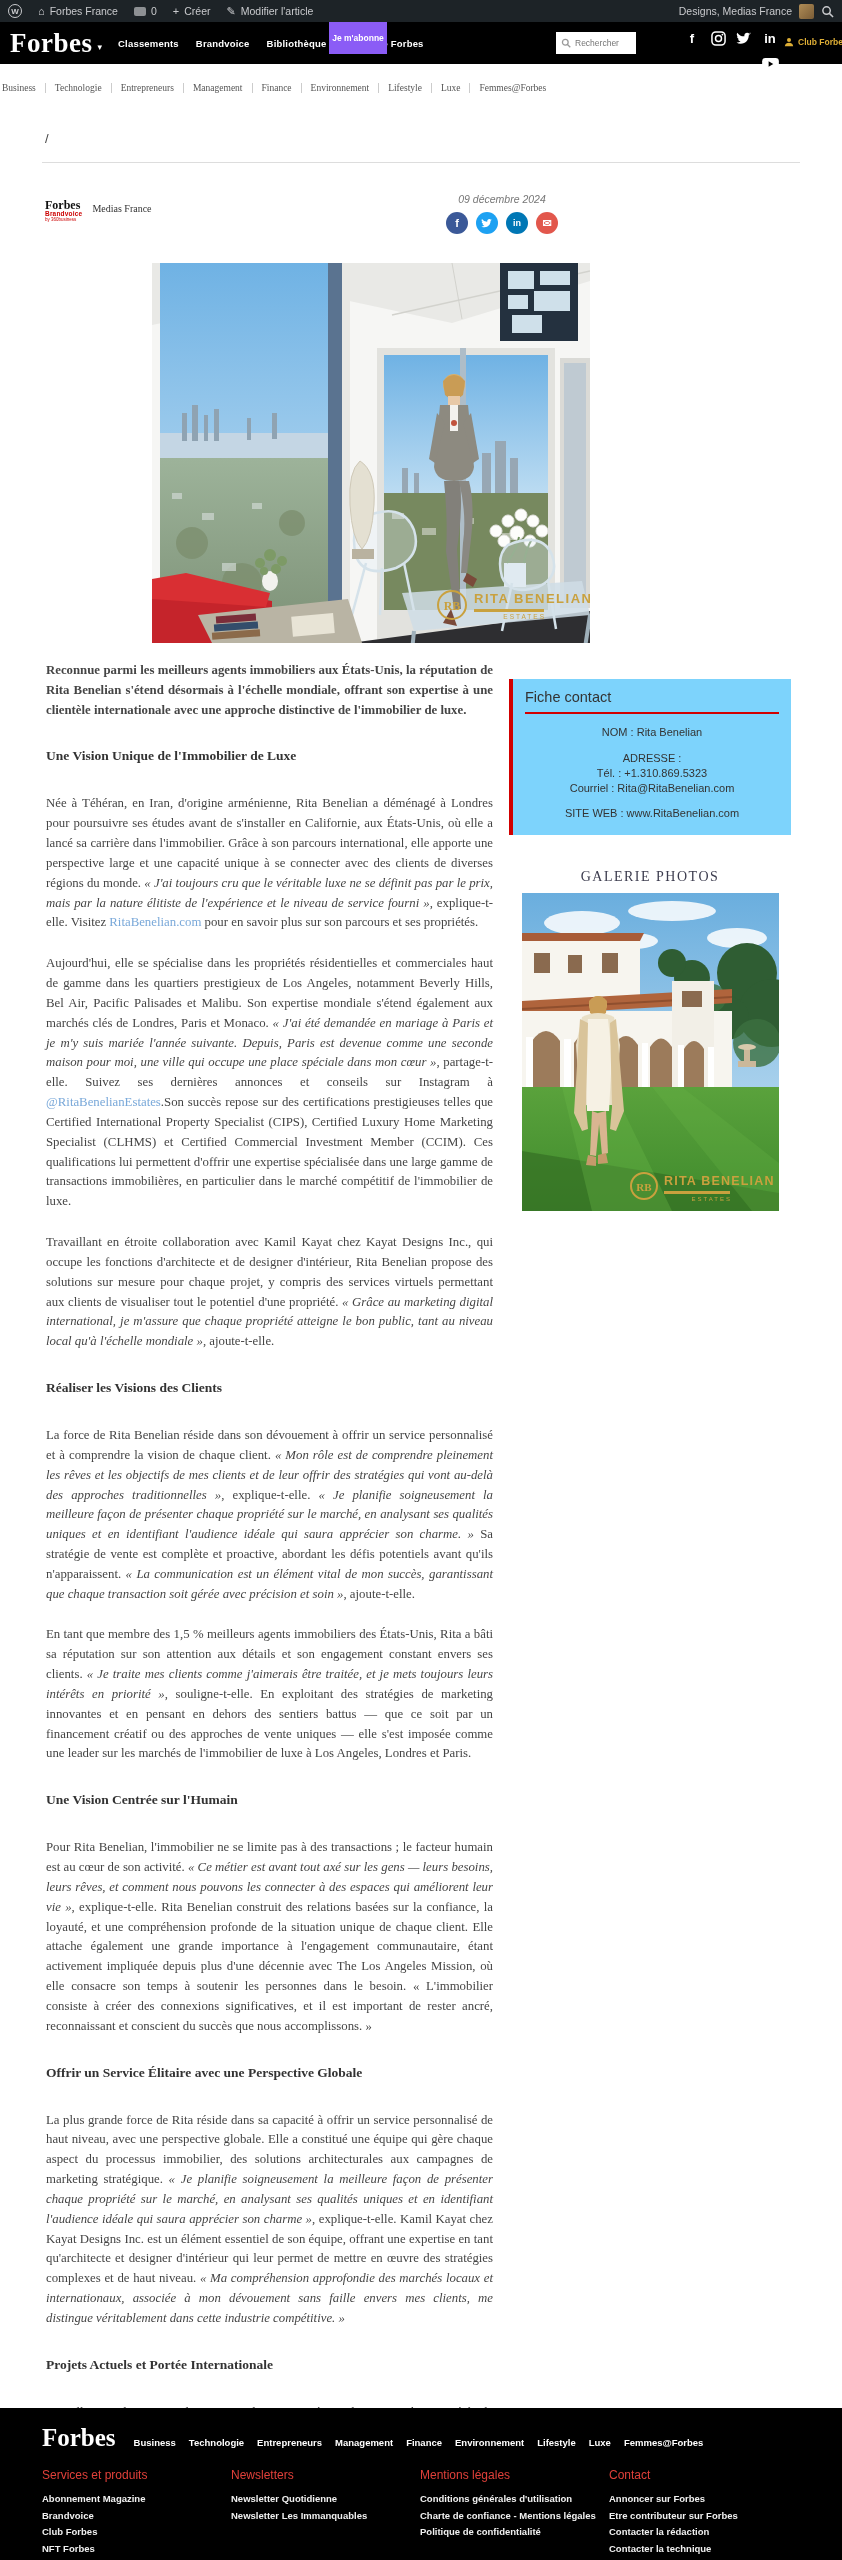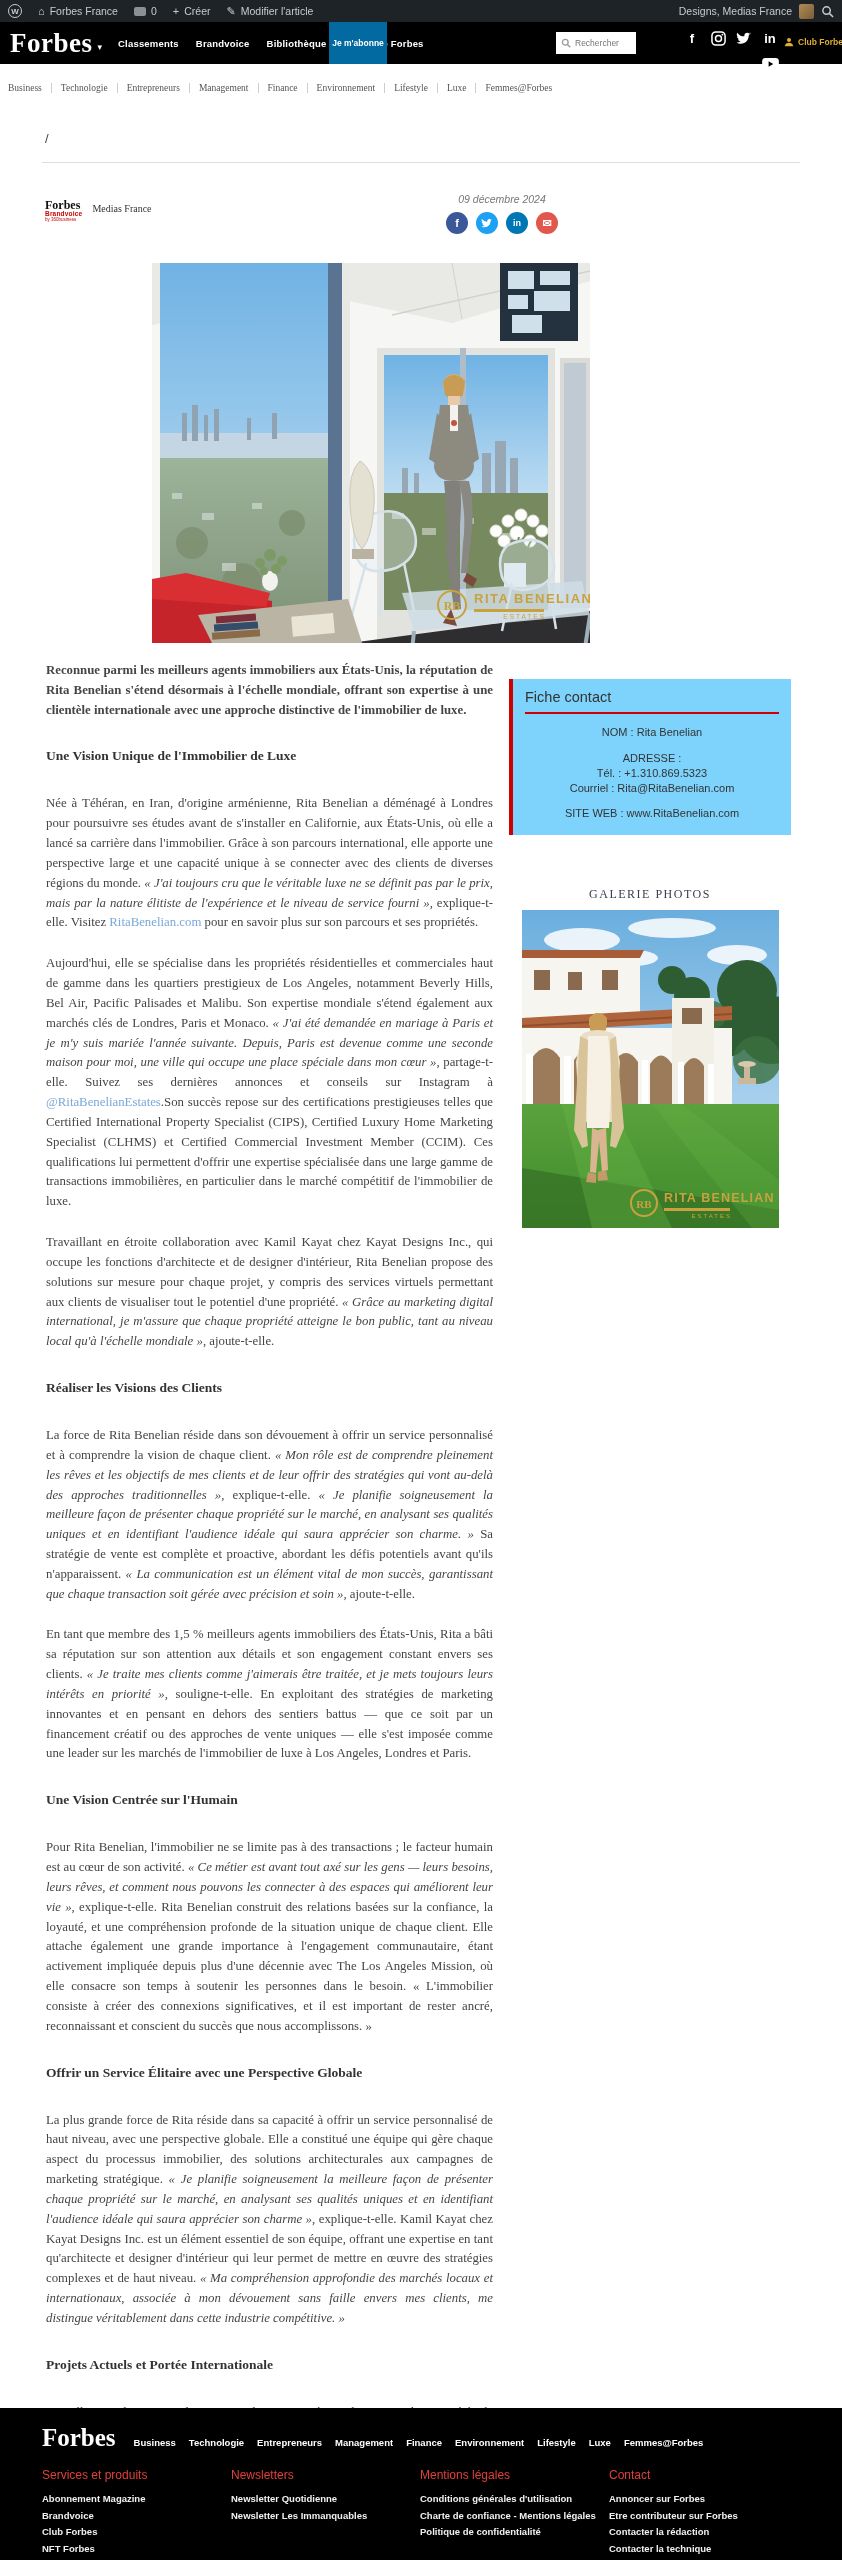--- a/index.html
+++ b/index.html
@@ -22,7 +22,7 @@
   .hdr-caret { color:#fff; font-size:9px; margin:8px 6px 0 5px; }
   .hdr-nav { display:flex; align-items:center; gap:17px; margin-left:10px; }
   .hdr-nav .itm { color:#fff; font-size:9.5px; font-weight:bold; letter-spacing:.2px; }
-  .subscribe-btn { position:absolute; left:329px; top:0; width:58px; height:42px; background:#0369a1; color:#fff; font-size:8.5px; font-weight:bold; border:none; display:flex; align-items:center; justify-content:center; }
+  .subscribe-btn { position:absolute; left:329px; top:0; width:58px; height:32px; background:#8b5cf6; color:#fff; font-size:8.5px; font-weight:bold; border:none; display:flex; align-items:center; justify-content:center; }
   .hdr-search { position:absolute; left:556px; top:10px; width:80px; height:22px; background:#fff; display:flex; align-items:center; padding:0 5px; gap:4px; }
   .hdr-search input { border:none; outline:none; width:55px; font-size:8.5px; color:#888; }
   .soc-row { position:absolute; left:683px; top:7px; width:96px; display:flex; flex-wrap:wrap; gap:8px; justify-content:flex-end; }

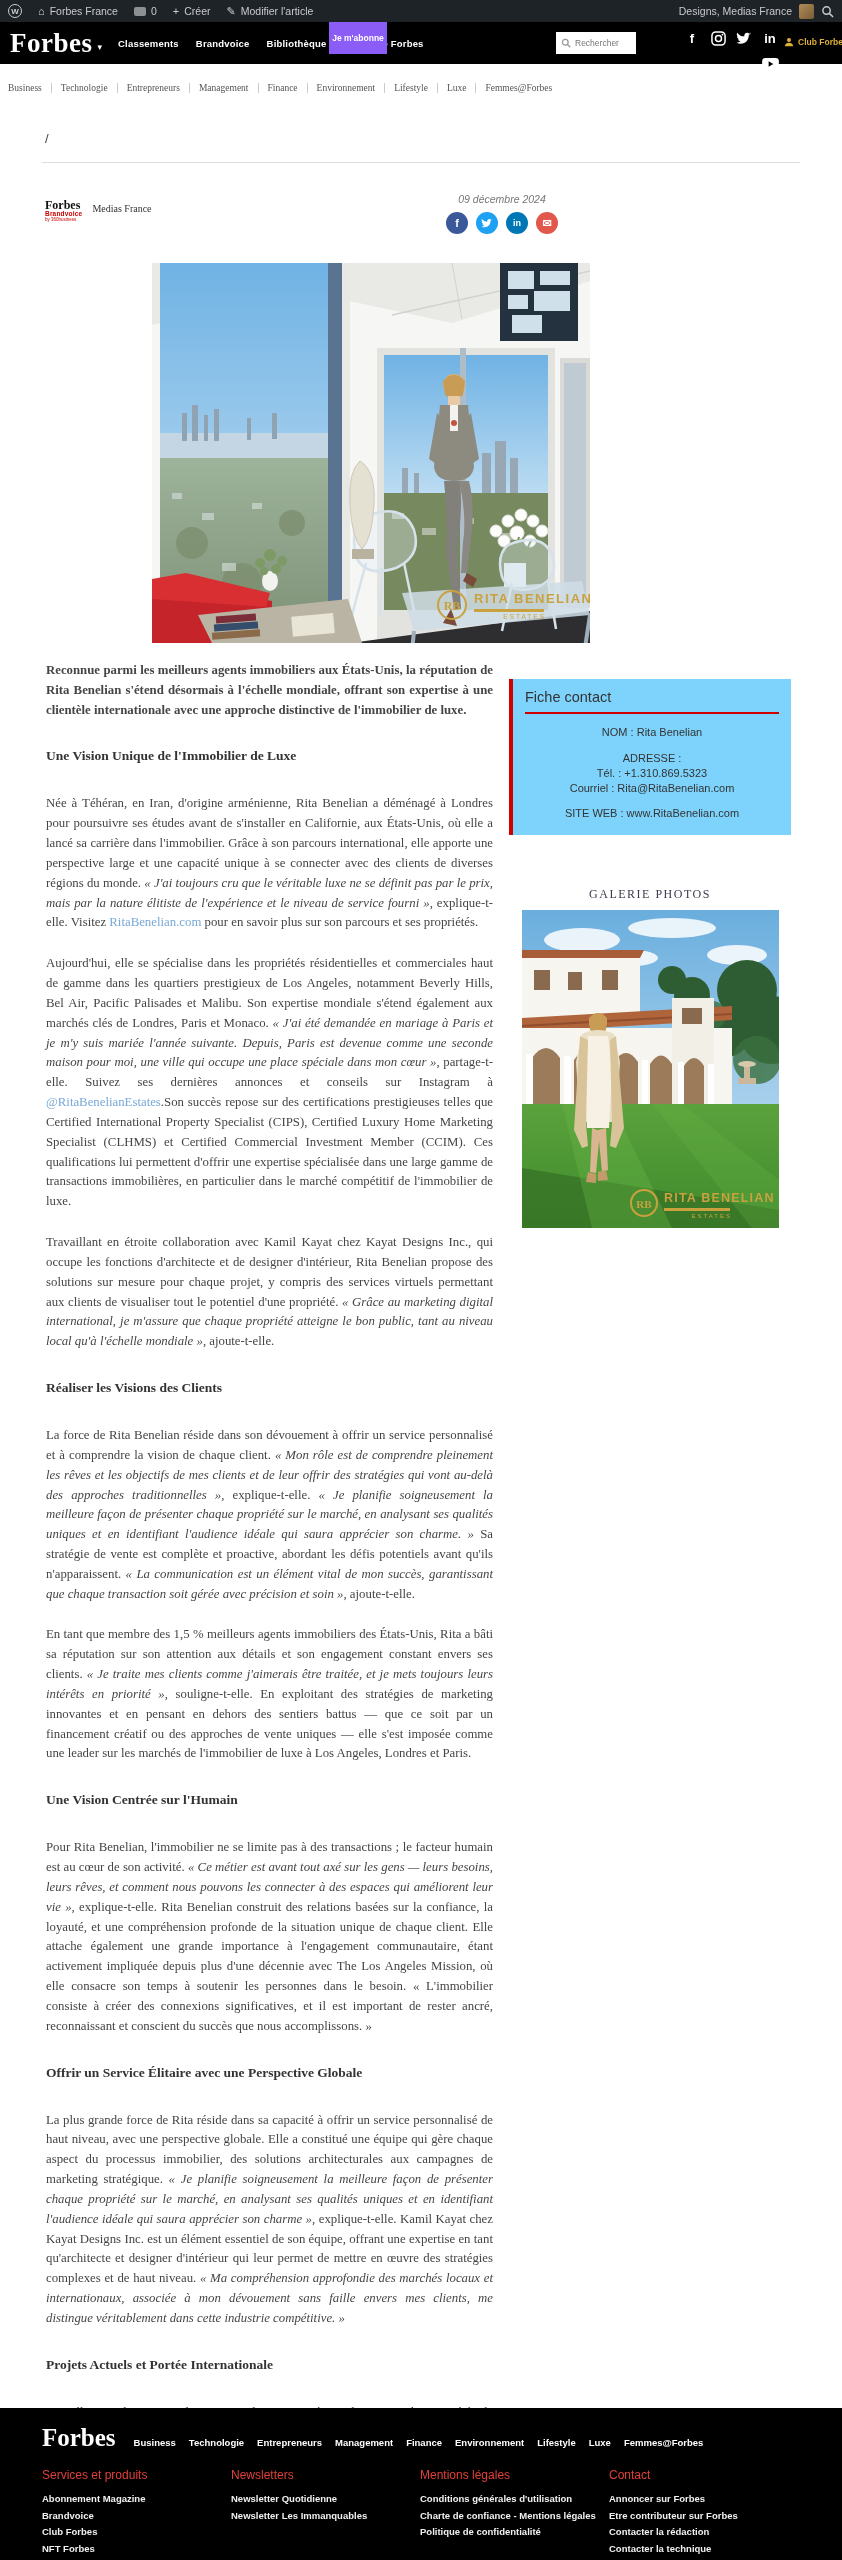--- a/index.html
+++ b/index.html
@@ -30,7 +30,7 @@
   .club { position:absolute; left:784px; top:15px; display:flex; gap:4px; align-items:center; color:#deae35; font-size:8.5px; font-weight:bold; white-space:nowrap; }
 
   
-  .topics { padding:13px 0 10px 8px; }
+  .topics { padding:13px 0 10px 2px; }
   .topics .t-itm { font-family:"Liberation Serif", serif; font-size:9.5px; color:#555; padding:0 9px; border-right:1px solid #ccc; }
   .topics .t-itm:first-child { padding-left:0; }
   .topics .t-itm:last-child { border-right:none; }

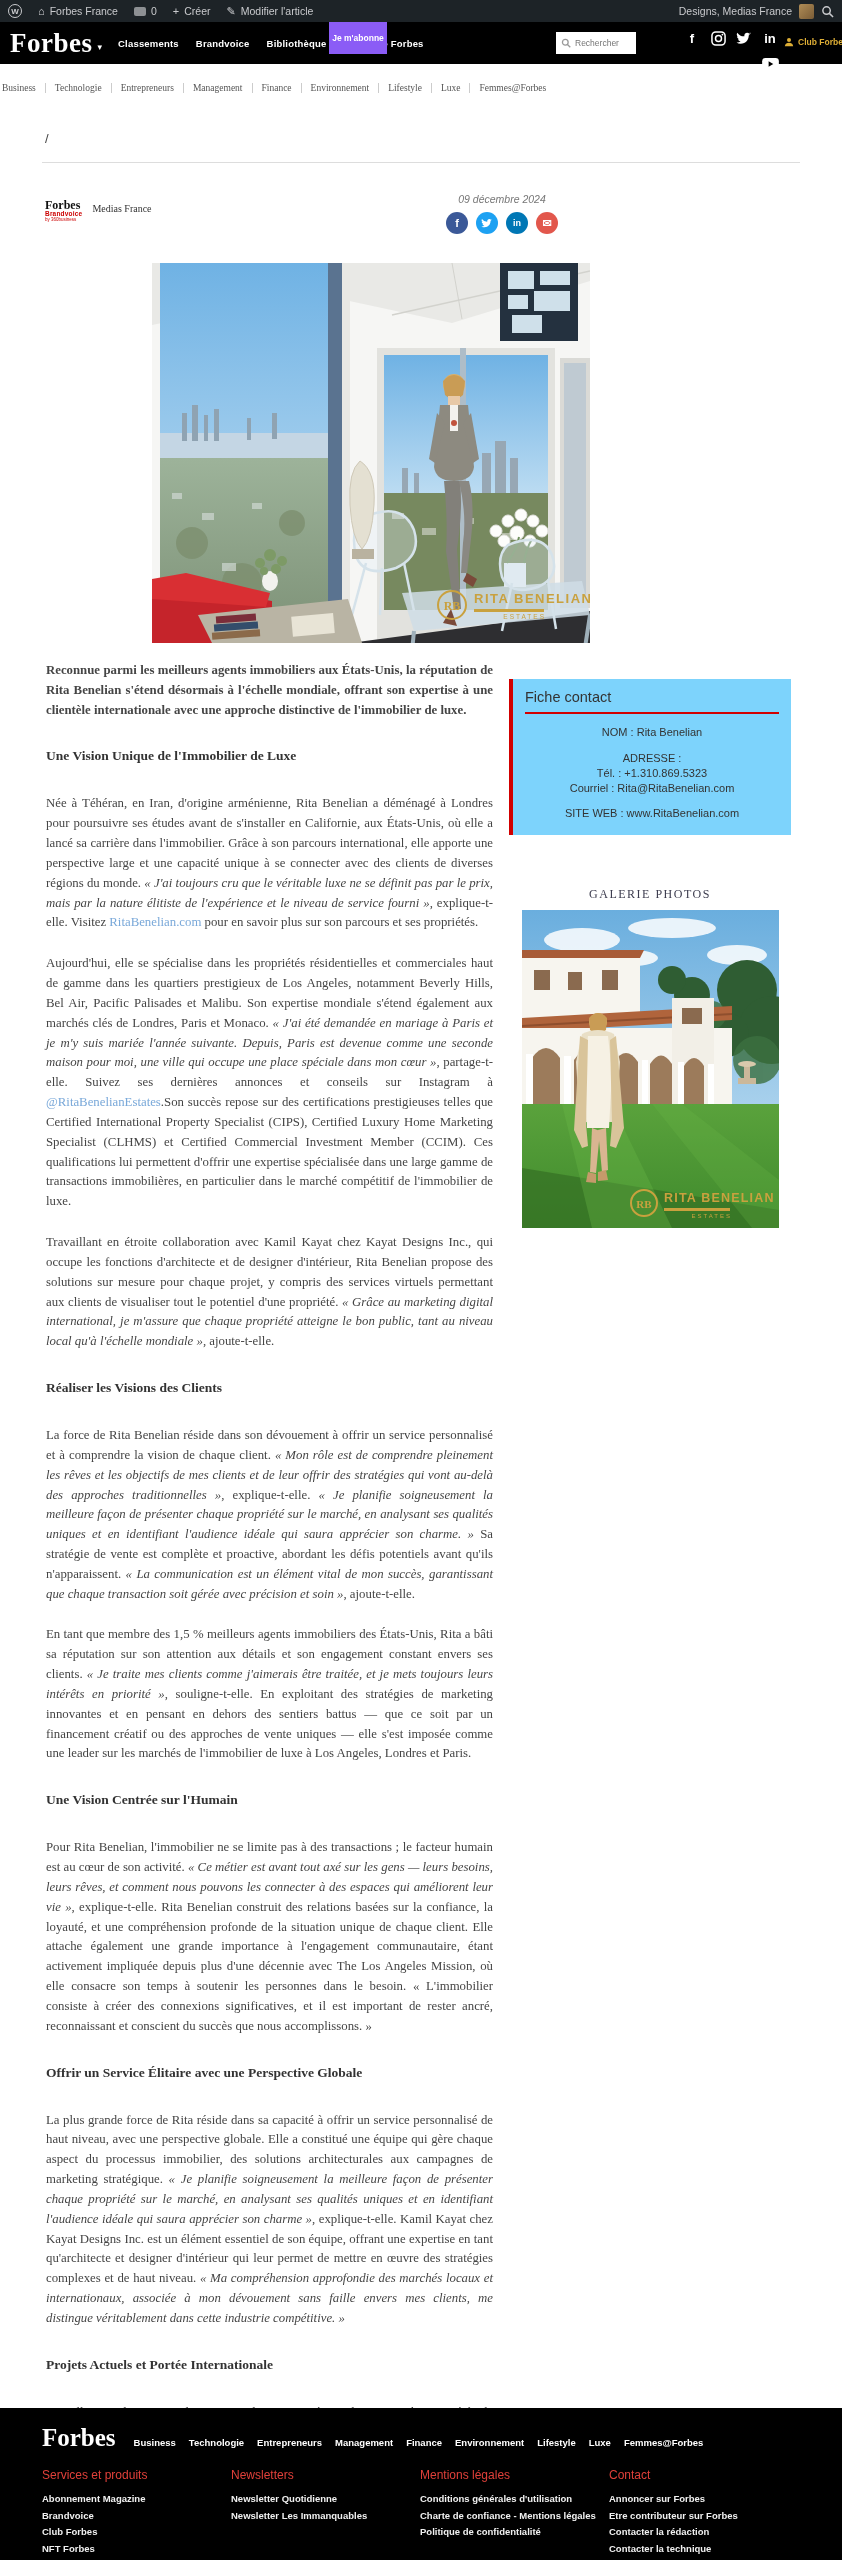--- a/index.html
+++ b/index.html
@@ -70,7 +70,7 @@
   .fiche-title { font-size:14.5px; color:#333; padding-bottom:7px; border-bottom:2px solid #d10000; }
   .fiche-line { font-size:11px; color:#333; line-height:1.35;text-align:center; }
   .fiche-gap { height:11px; }
-  .gallery-title { font-family:"Liberation Serif", serif; font-size:12px; letter-spacing:1.5px; color:#3c3c4e; text-align:center; margin-top:52px; }
+  .gallery-title { font-family:"Liberation Serif", serif; font-size:14px; letter-spacing:1.5px; color:#3c3c4e; text-align:center; margin-top:34px; }
   .gallery-wrap { margin:8px auto 0; width:257px; height:318px; }
 
   

